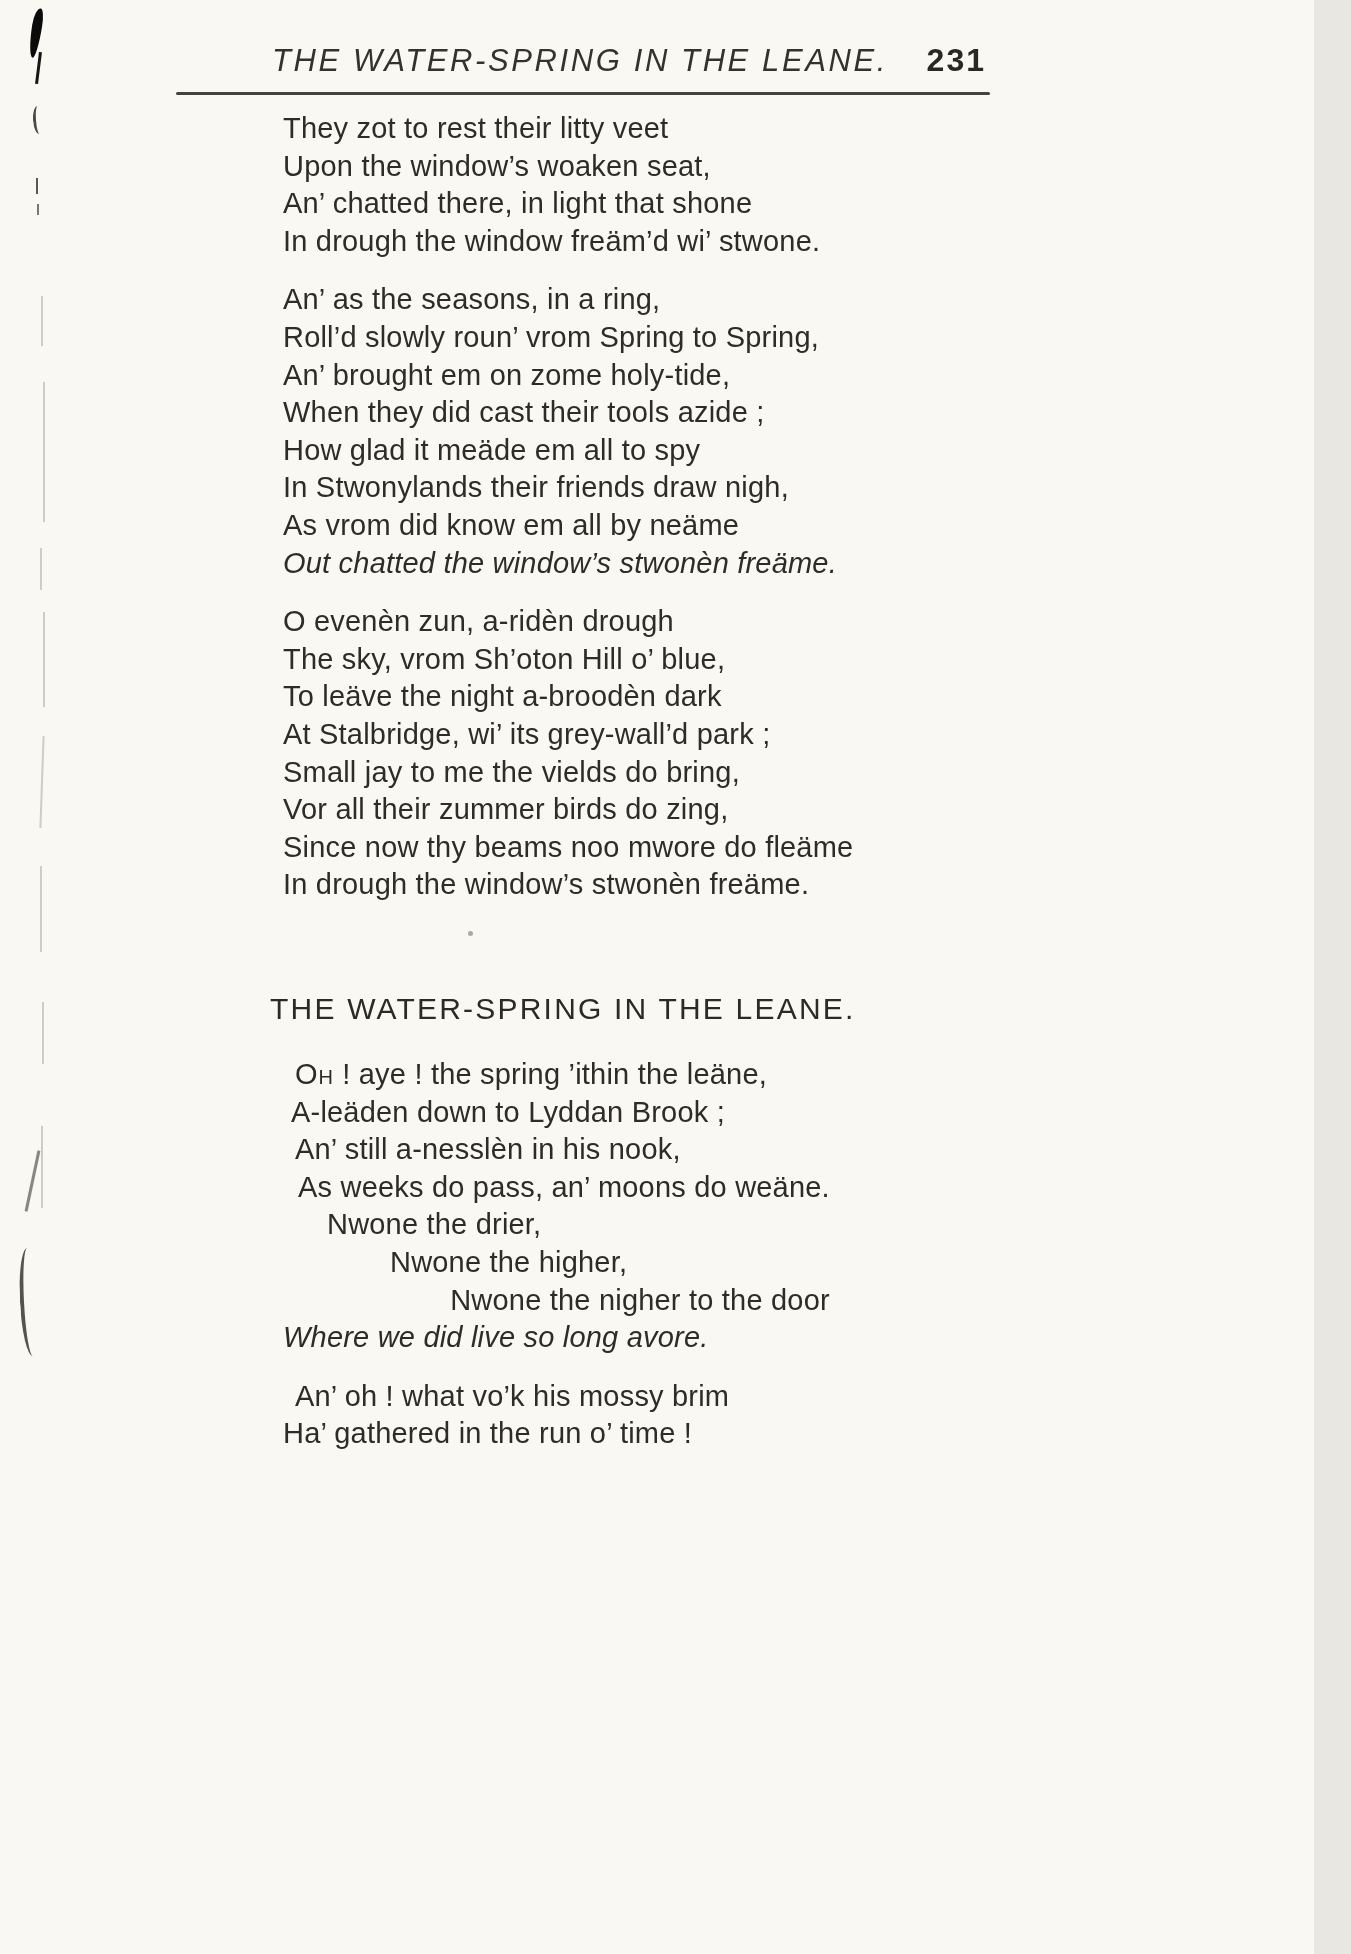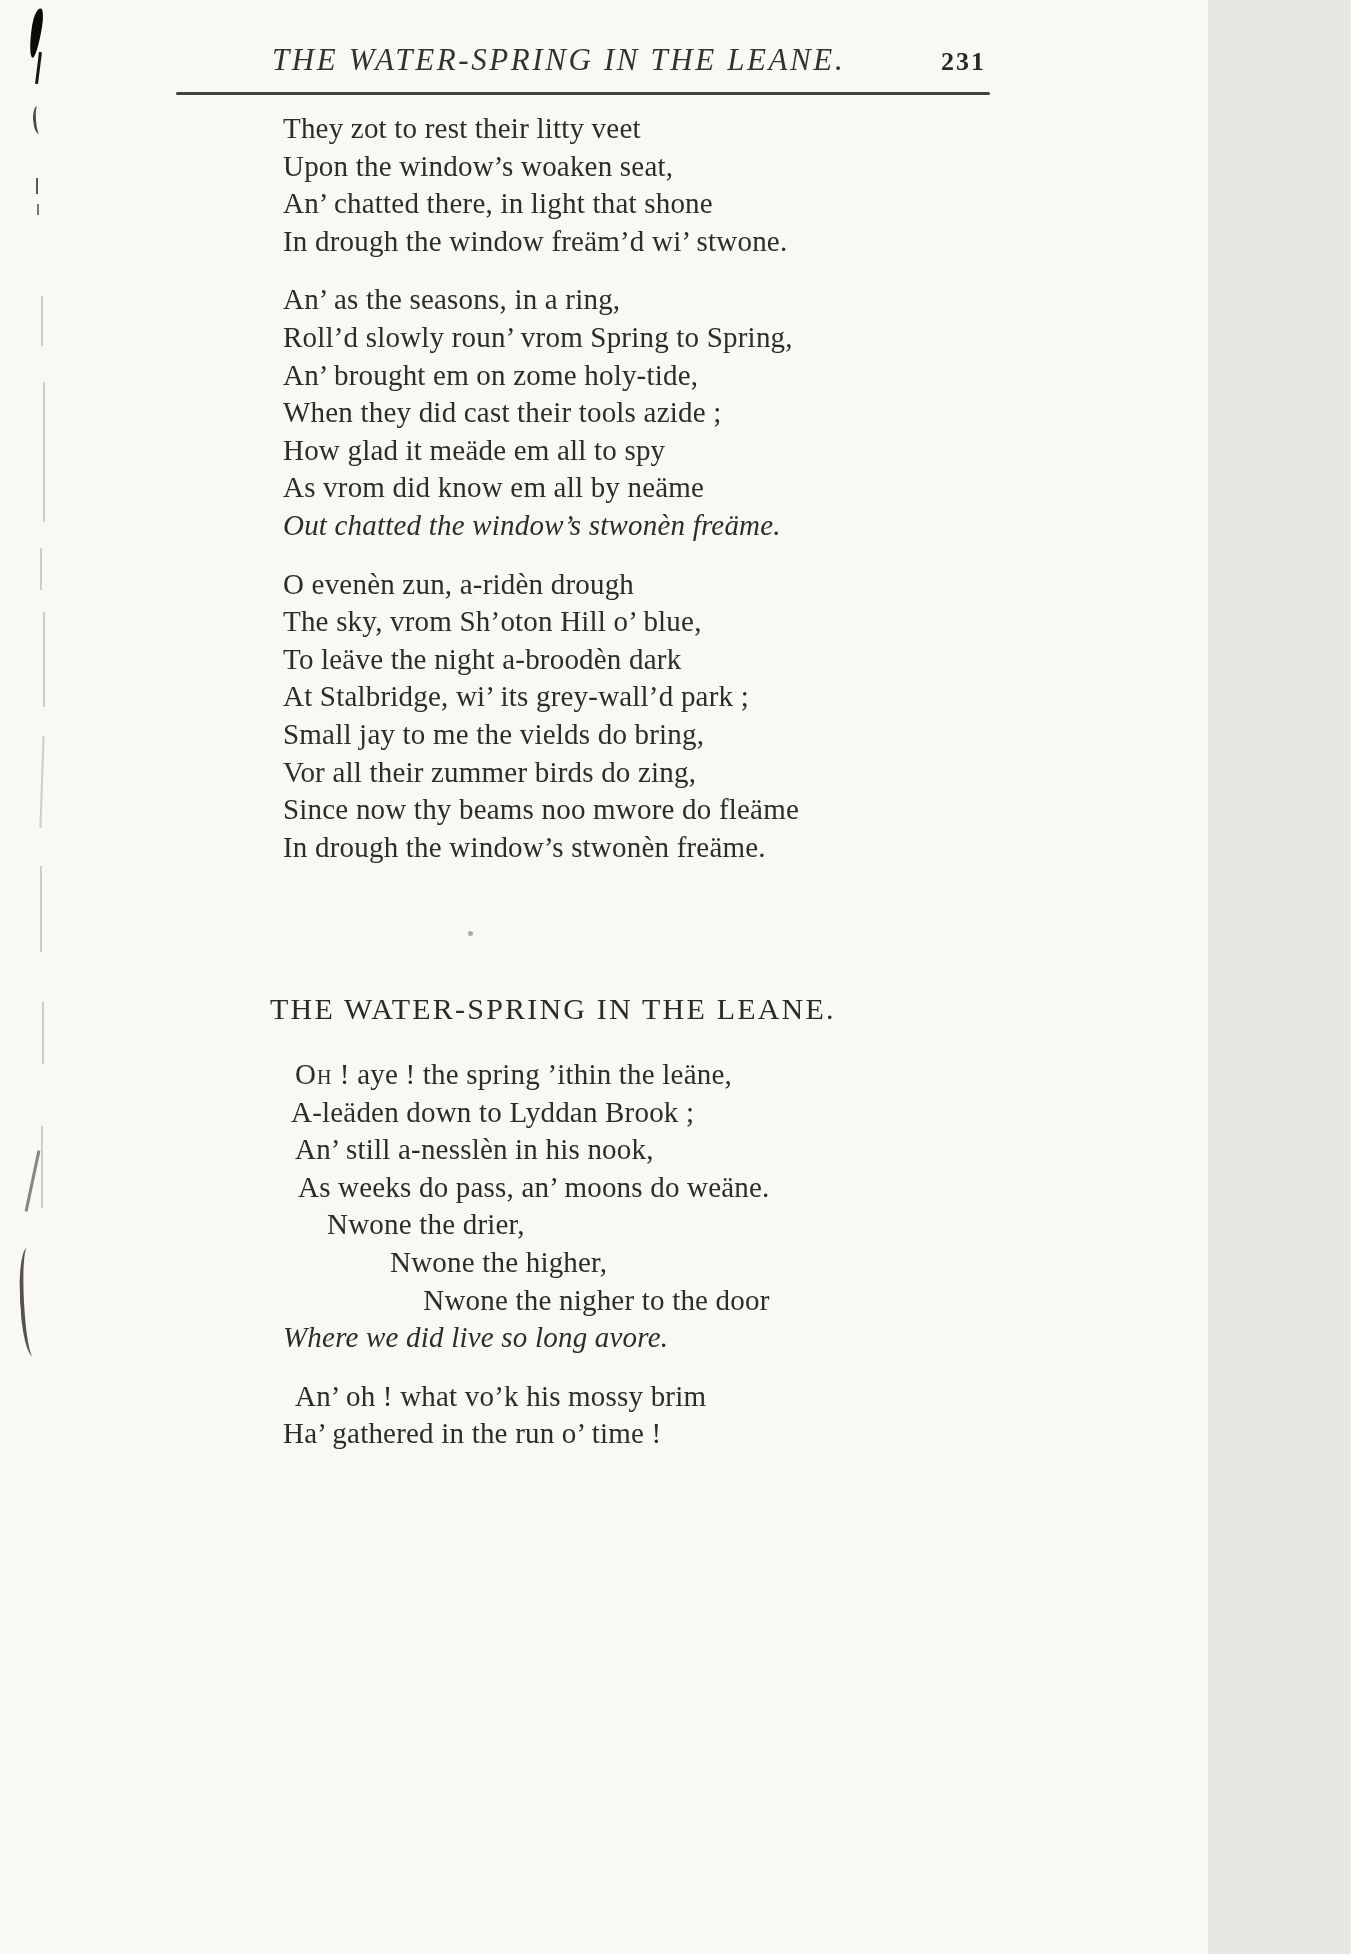--- a/index.html
+++ b/index.html
@@ -6,9 +6,9 @@
   html,body { background:#e9e7e1; }
   .page {
     position:relative;
-    width:1208px; height:1954px;
+    width:1314px; height:1954px;
     background:#f9f8f3;
-    font-family:Liberation Serif, serif;
+    font-family:Liberation Sans, sans-serif;
     color:#2e2c27;
     overflow:hidden;
   }

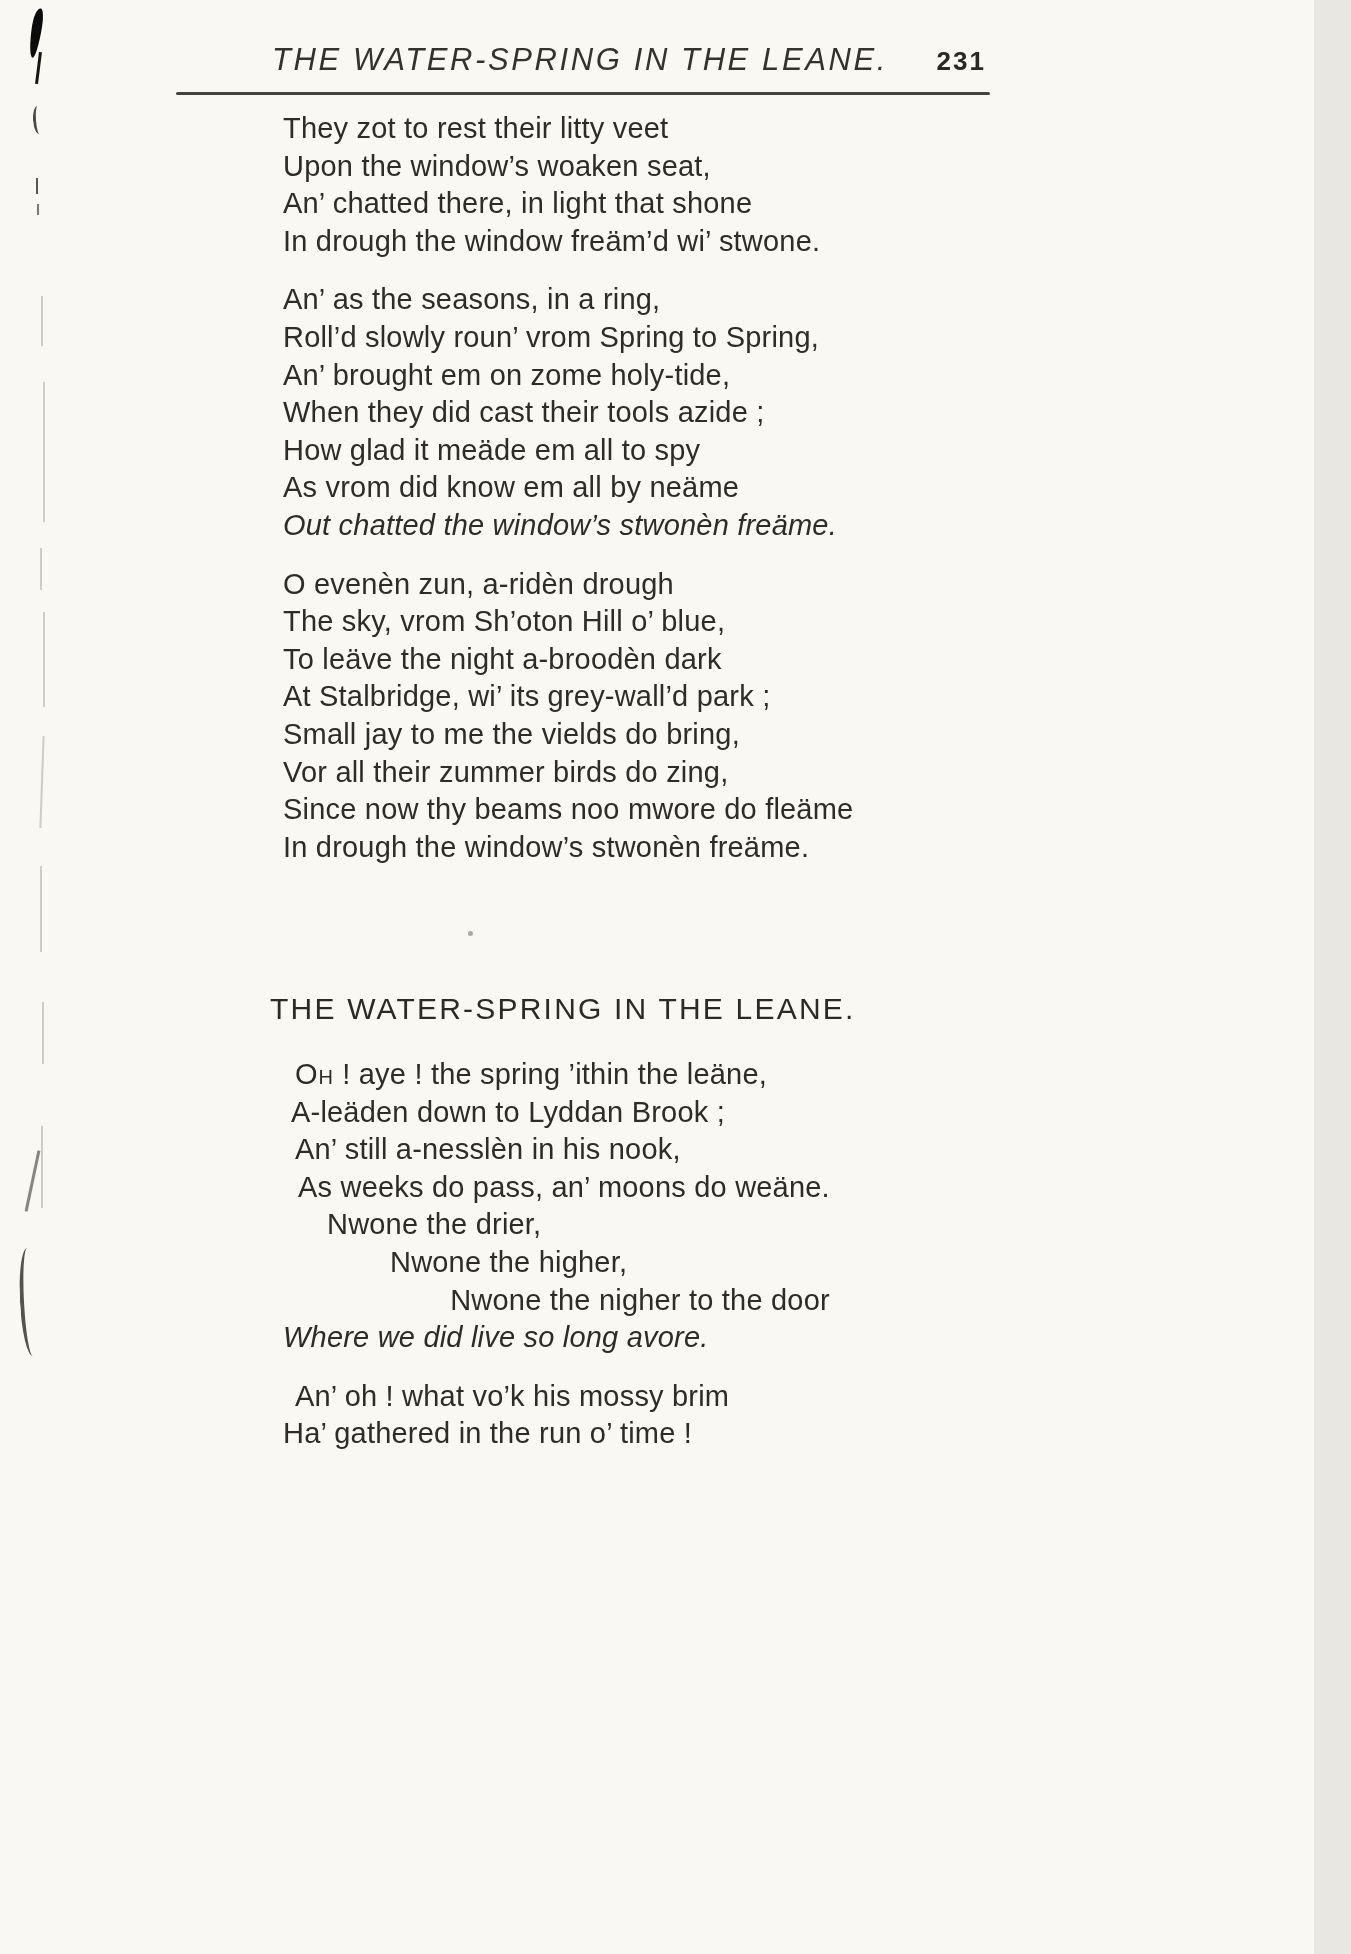--- a/index.html
+++ b/index.html
@@ -21,7 +21,7 @@
     font-style:italic; font-size:31px; letter-spacing:2.6px; color:#34322d;
     white-space:nowrap;
   }
-  .page-number { font-size:26px; font-weight:bold; letter-spacing:2px; color:#2a2823; }
+  .page-number { font-size:32px; font-weight:bold; letter-spacing:2px; color:#2a2823; }
   .head-rule {
     position:absolute; left:176px; top:92px; width:814px; height:3px;
     background:#45433d; border-radius:2px;

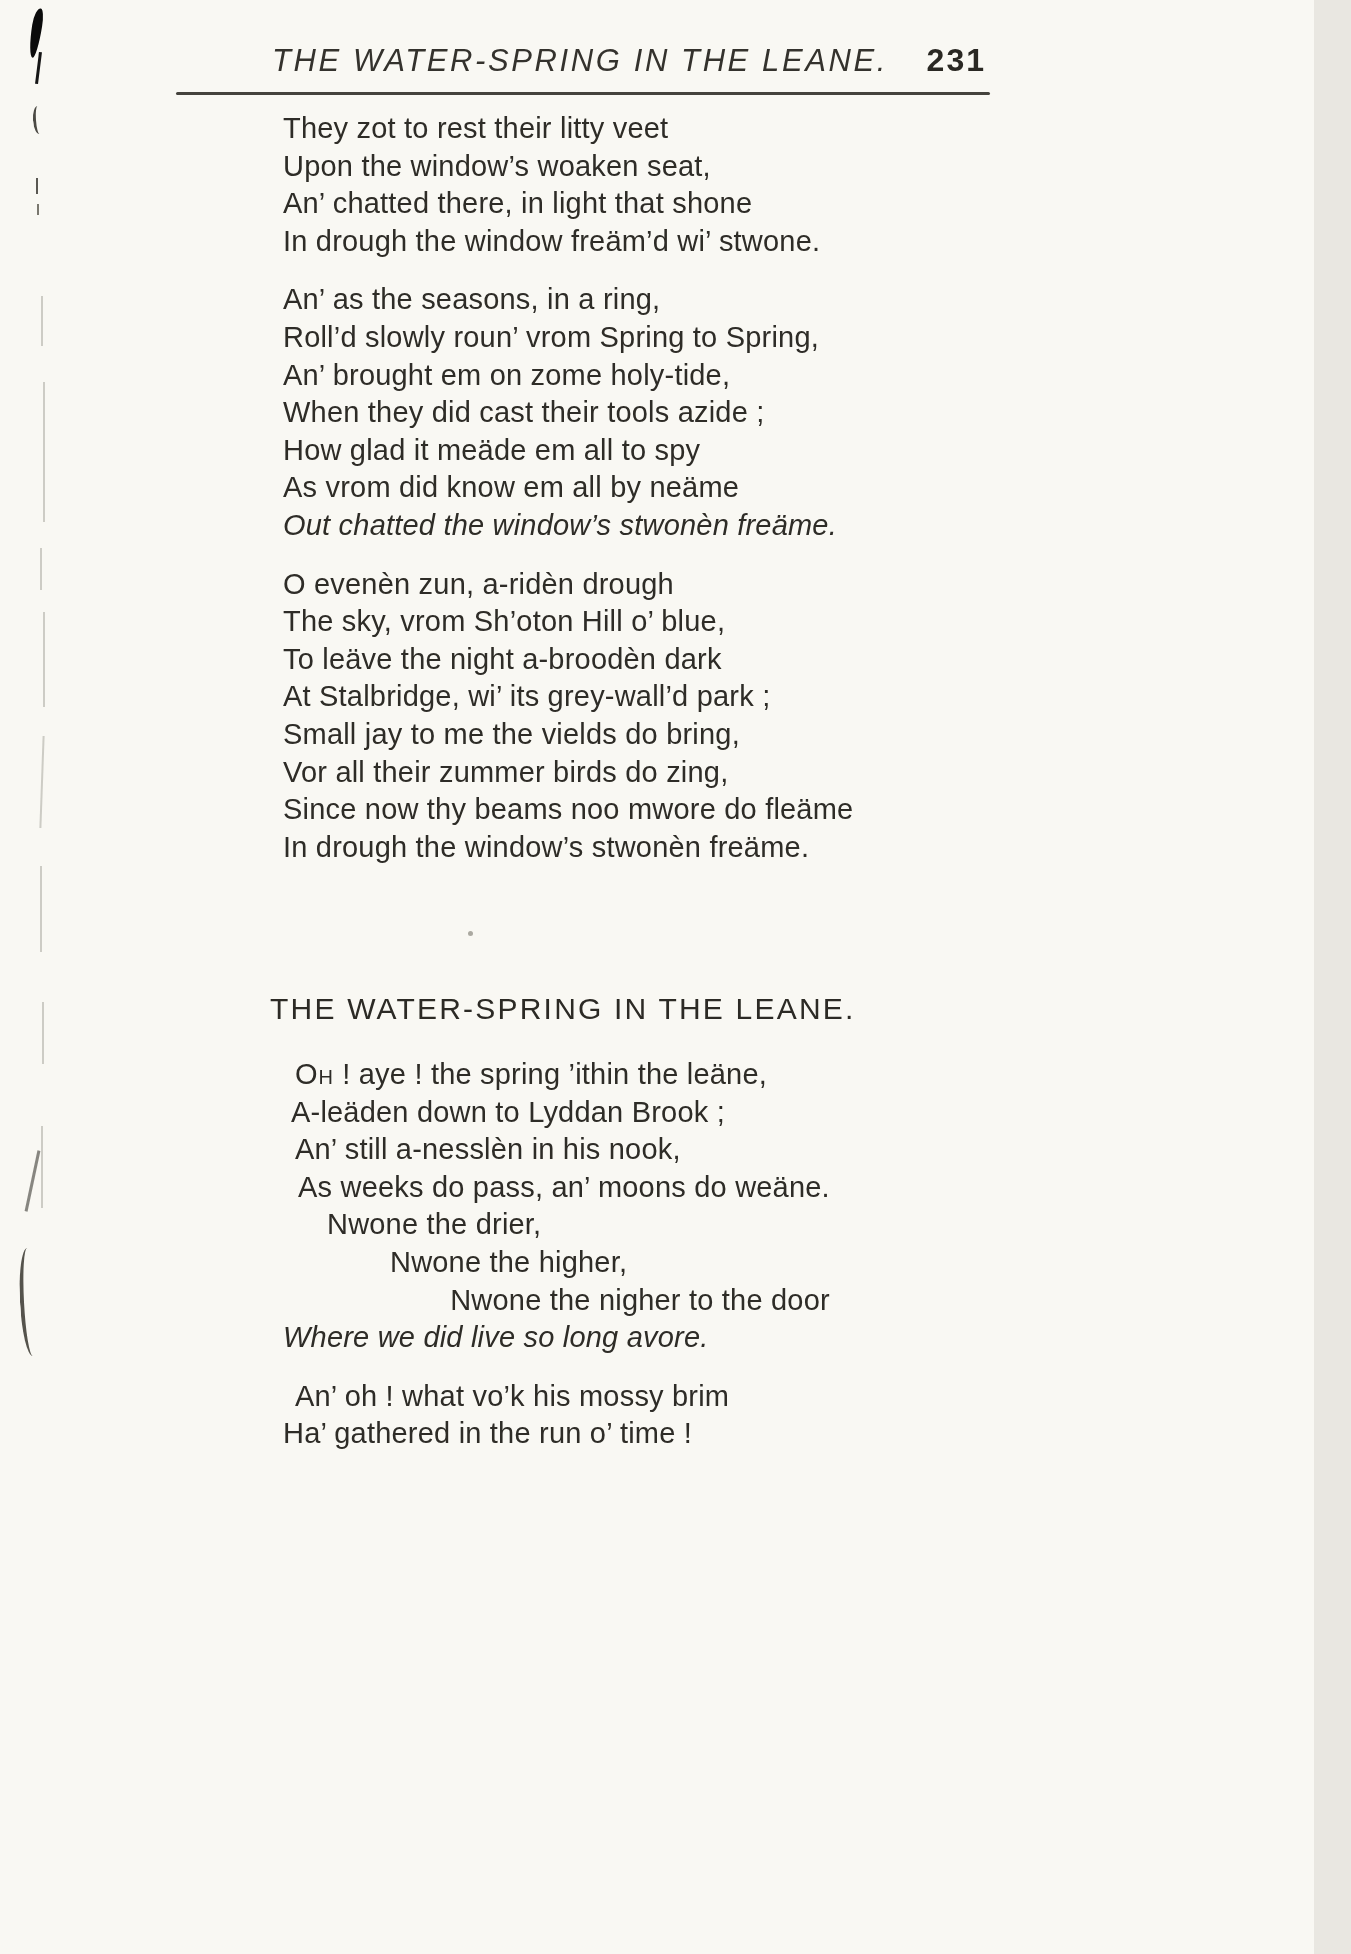--- a/index.html
+++ b/index.html
@@ -105,6 +105,7 @@
         <div class="line">An’ brought em on zome holy-tide,</div>
         <div class="line">When they did cast their tools azide ;</div>
         <div class="line">How glad it meäde em all to spy</div>
+        <div class="line">In Stwonylands their friends draw nigh,</div>
         <div class="line">As vrom did know em all by neäme</div>
         <div class="line italic">Out chatted the window’s stwonèn freäme.</div>
       </div>

